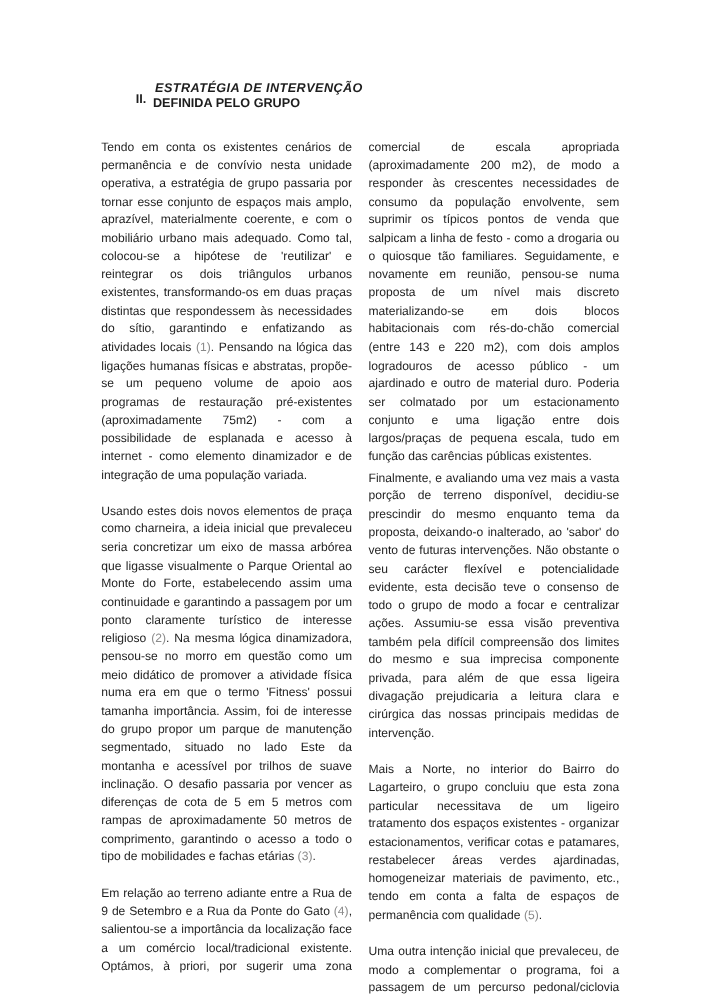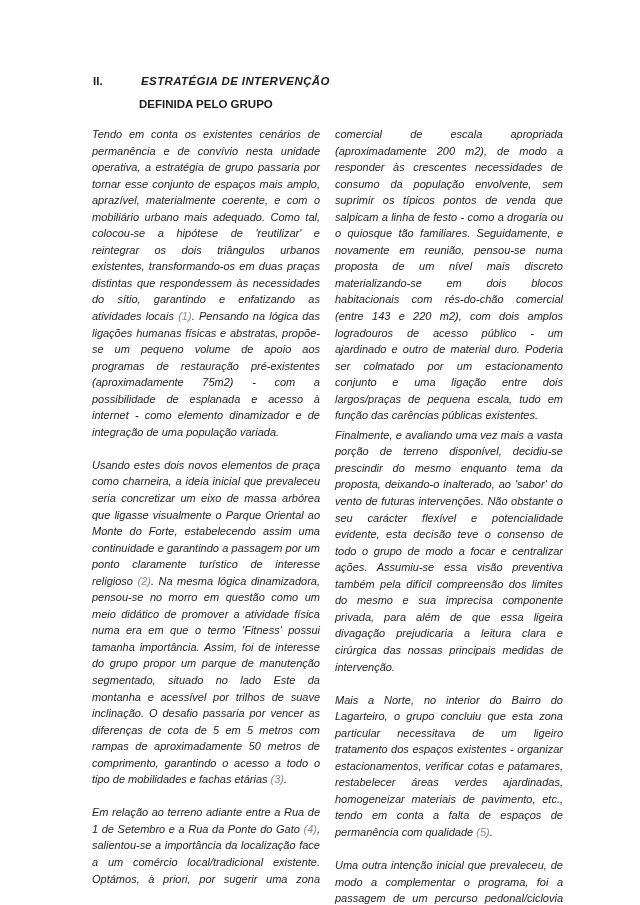--- a/index.html
+++ b/index.html
@@ -6,7 +6,7 @@
   body { width:640px; height:905px; position:relative; overflow:hidden;
          font-family:"Liberation Sans", sans-serif; color:#1e1e1e; }
   .heading { position:absolute; left:93px; top:70px; font-weight:bold; font-size:11.5px; line-height:22px; }
-  .heading .num { position:absolute; left:0; top:0; width:40px; }
+  .heading .num { position:absolute; left:0; top:10px; width:40px;text-align:right; }
   .heading .t1 { position:absolute; left:48px; top:0; white-space:nowrap; letter-spacing:0.4px;font-style:italic; }
   .heading .t2 { position:absolute; left:46px; top:23px; white-space:nowrap; }
   .col { position:absolute; top:126px; width:228px; font-size:11px; line-height:16.55px;

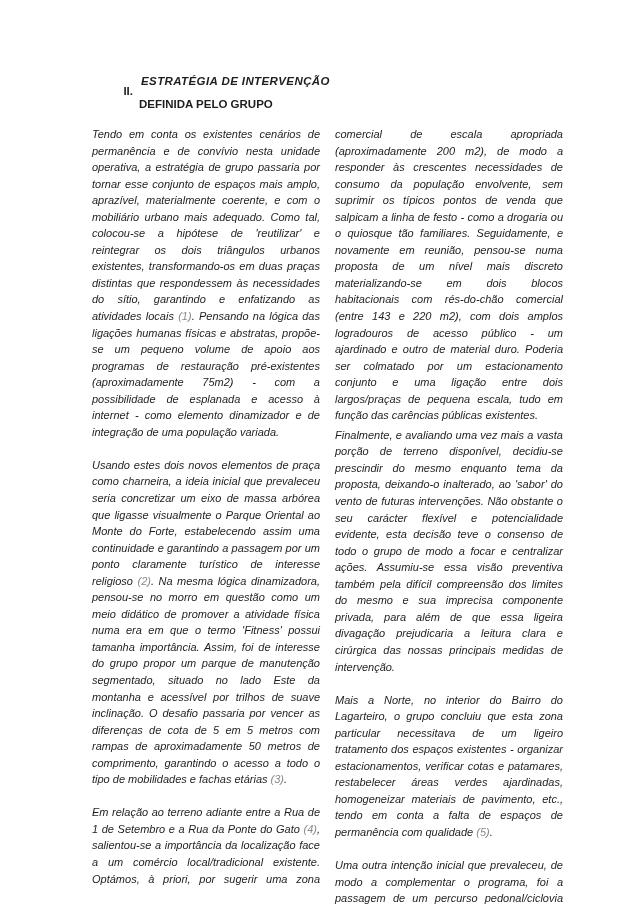--- a/index.html
+++ b/index.html
@@ -8,7 +8,7 @@
   .heading { position:absolute; left:93px; top:70px; font-weight:bold; font-size:11.5px; line-height:22px; }
   .heading .num { position:absolute; left:0; top:10px; width:40px;text-align:right; }
   .heading .t1 { position:absolute; left:48px; top:0; white-space:nowrap; letter-spacing:0.4px;font-style:italic; }
-  .heading .t2 { position:absolute; left:46px; top:23px; white-space:nowrap; }
+  .heading .t2 { position:absolute; left:46px; top:13px; white-space:nowrap; }
   .col { position:absolute; top:126px; width:228px; font-size:11px; line-height:16.55px;
          text-align:justify; }
   .col.left { left:92px; }

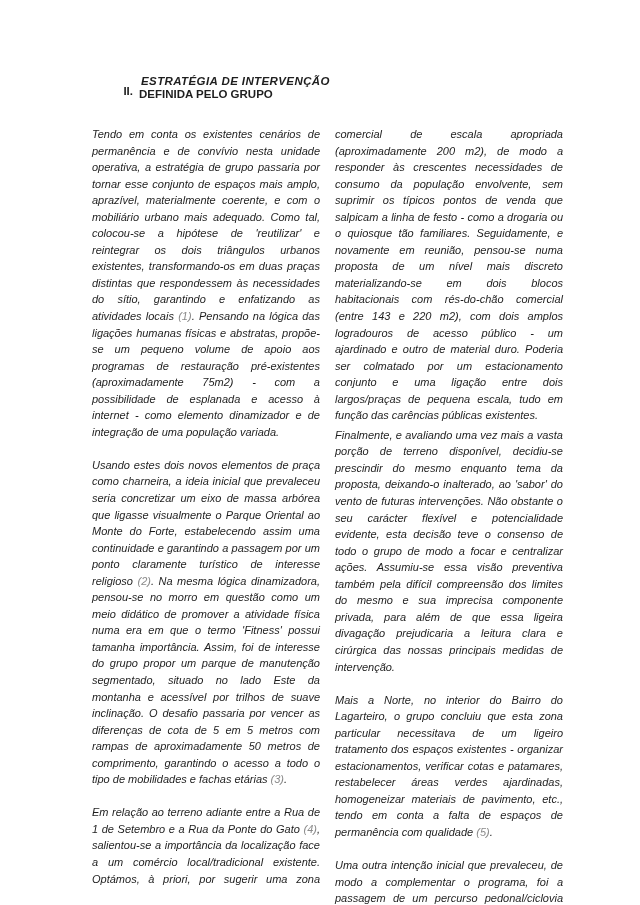--- a/index.html
+++ b/index.html
@@ -13,7 +13,7 @@
          text-align:justify; }
   .col.left { left:92px; }
   .col.right { left:335px; }
-  .col p { margin:0 0 16.5px 0;font-style:italic; }
+  .col p { margin:0 0 16.5px 0; }
   .col p.tight { margin-bottom:3px; }
   .ref { color:#8a8a8a; }
   .c-last { text-align-last:justify; }

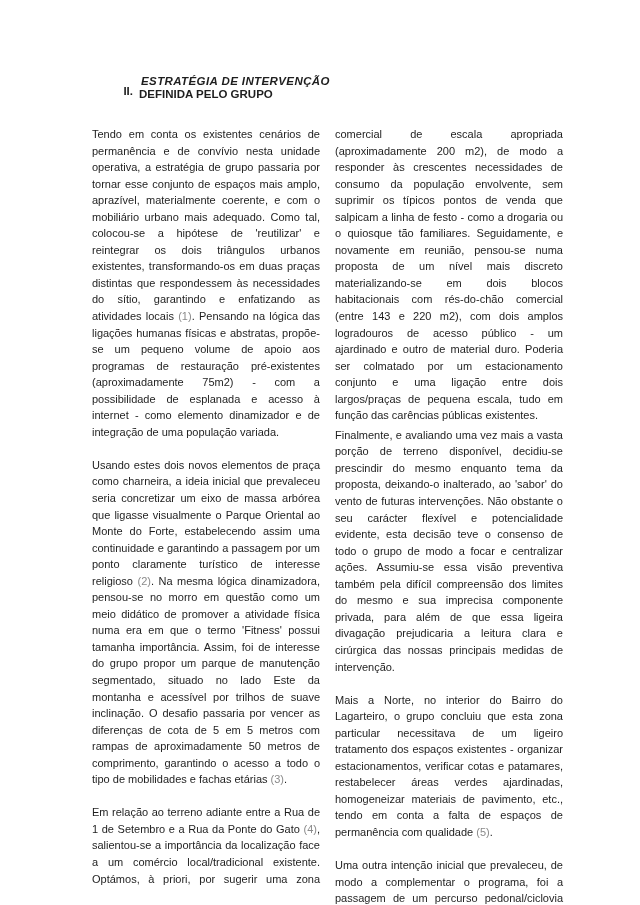--- a/index.html
+++ b/index.html
@@ -30,7 +30,7 @@
 <div class="col left">
   <p><span>Tendo em conta os existentes cenários de permanência e de convívio nesta unidade operativa, a estratégia de grupo passaria por tornar esse conjunto de espaços mais amplo, aprazível, materialmente coerente, e com o mobiliário urbano mais adequado. Como tal, colocou-se a hipótese de 'reutilizar' e reintegrar os dois triângulos urbanos existentes, transformando-os em duas praças distintas que respondessem às necessidades do sítio, garantindo e enfatizando as atividades locais </span><span class="ref">(1)</span><span>. Pensando na lógica das ligações humanas físicas e abstratas, propõe-se um pequeno volume de apoio aos programas de restauração pré-existentes (aproximadamente 75m2) - com a possibilidade de esplanada e acesso à internet - como elemento dinamizador e de integração de uma população variada.</span></p>
   <p><span>Usando estes dois novos elementos de praça como charneira, a ideia inicial que prevaleceu seria concretizar um eixo de massa arbórea que ligasse visualmente o Parque Oriental ao Monte do Forte, estabelecendo assim uma continuidade e garantindo a passagem por um ponto claramente turístico de interesse religioso </span><span class="ref">(2)</span><span>. Na mesma lógica dinamizadora, pensou-se no morro em questão como um meio didático de promover a atividade física numa era em que o termo 'Fitness' possui tamanha importância. Assim, foi de interesse do grupo propor um parque de manutenção segmentado, situado no lado Este da montanha e acessível por trilhos de suave inclinação. O desafio passaria por vencer as diferenças de cota de 5 em 5 metros com rampas de aproximadamente 50 metros de comprimento, garantindo o acesso a todo o tipo de mobilidades e fachas etárias </span><span class="ref">(3)</span><span>.</span></p>
-  <p class="c-last"><span>Em relação ao terreno adiante entre a Rua de 1 de Setembro e a Rua da Ponte do Gato </span><span class="ref">(4)</span><span>, salientou-se a importância da localização face a um comércio local/tradicional existente. Optámos, à priori, por sugerir uma zona</span></p>
+  <p class="c-last"><span>Em relação ao terreno adiante entre a Rua de 9 de Setembro e a Rua da Ponte do Gato </span><span class="ref">(4)</span><span>, salientou-se a importância da localização face a um comércio local/tradicional existente. Optámos, à priori, por sugerir uma zona</span></p>
 </div>
 
 <div class="col right">

